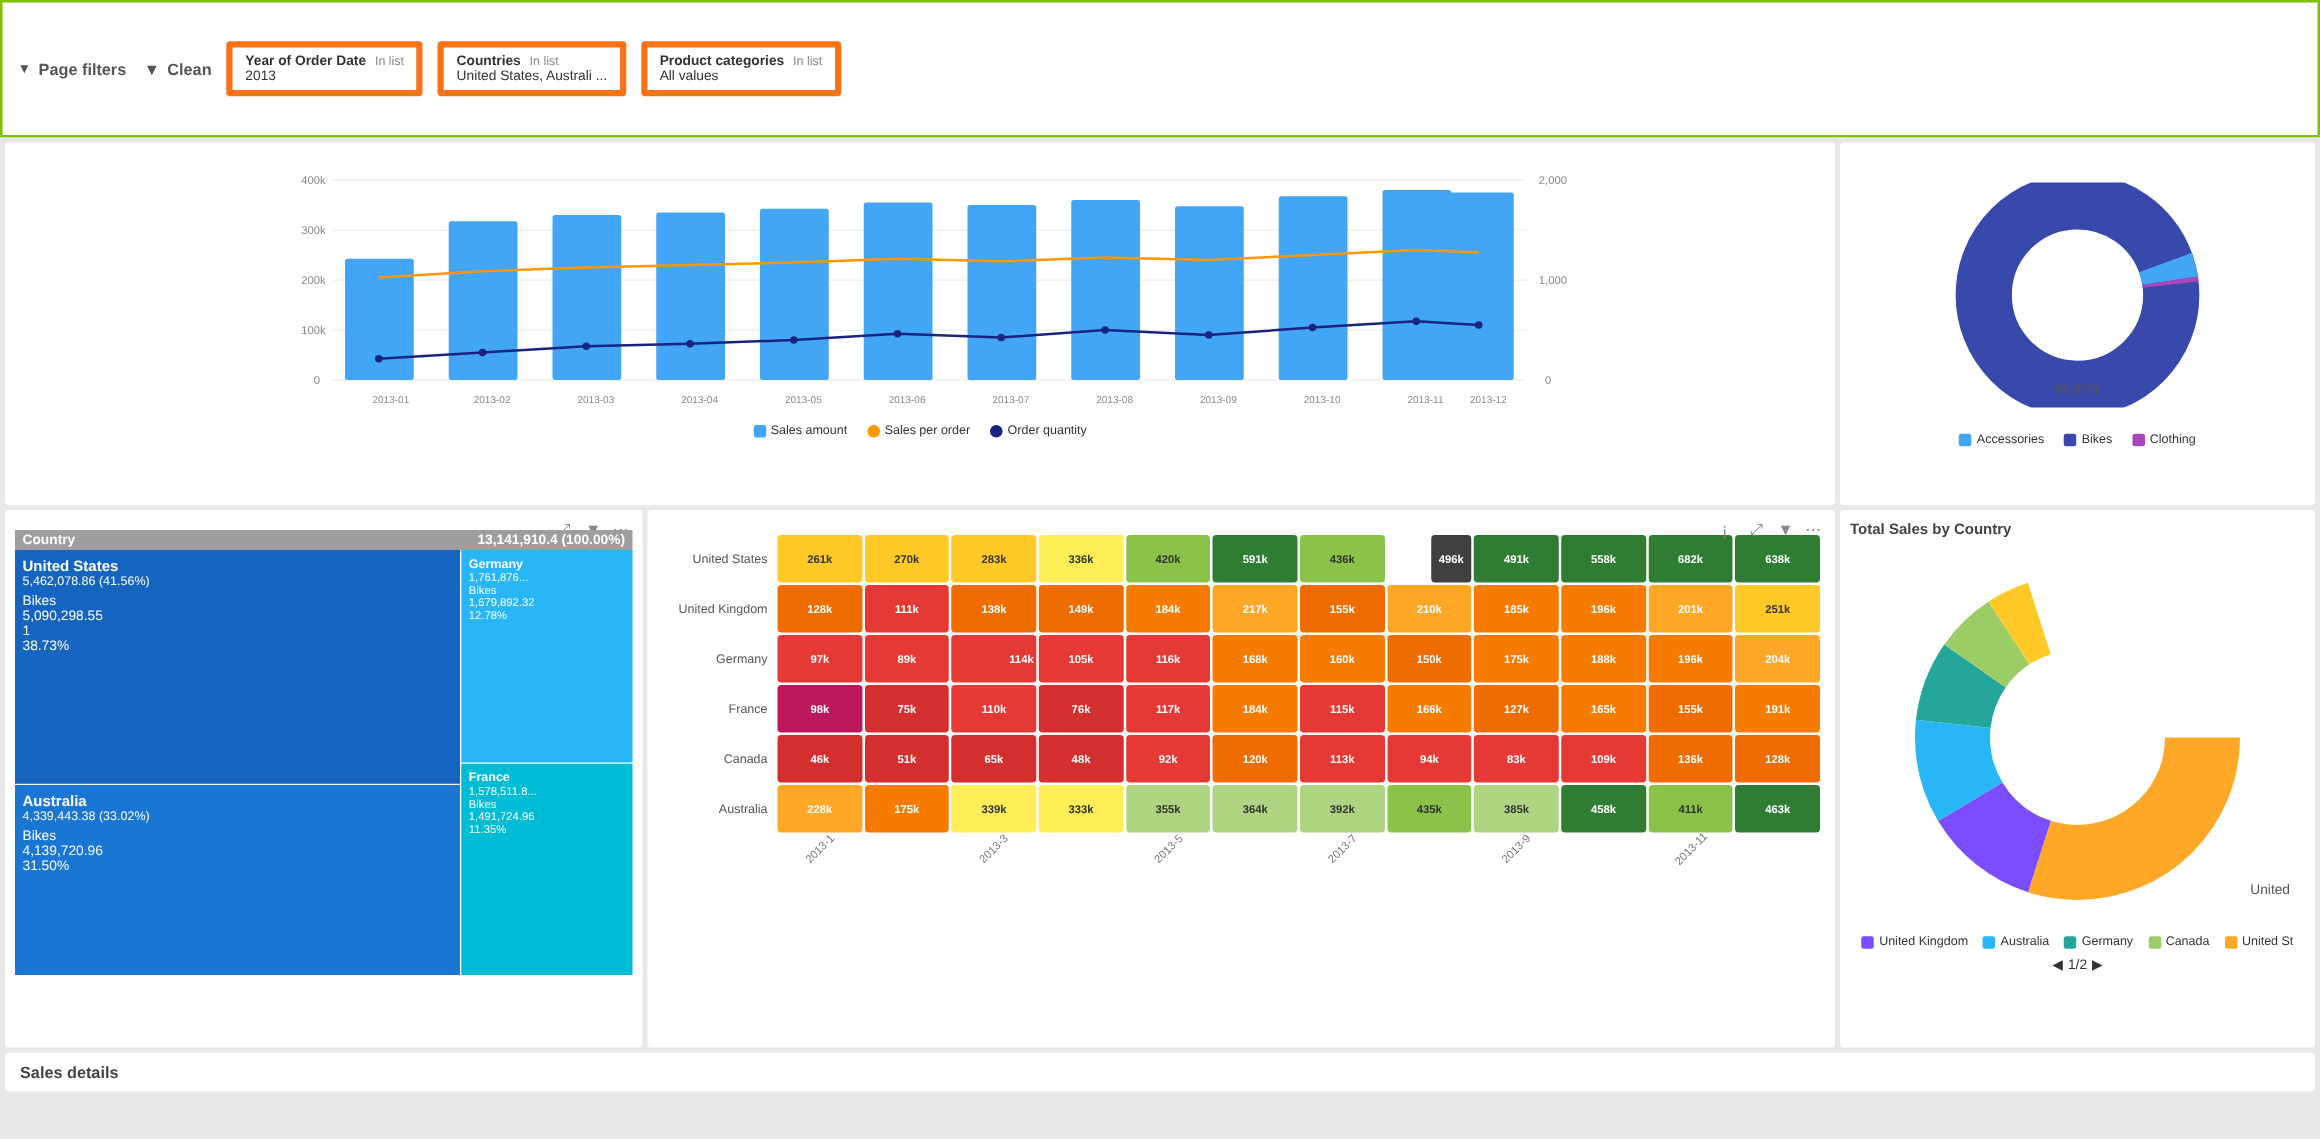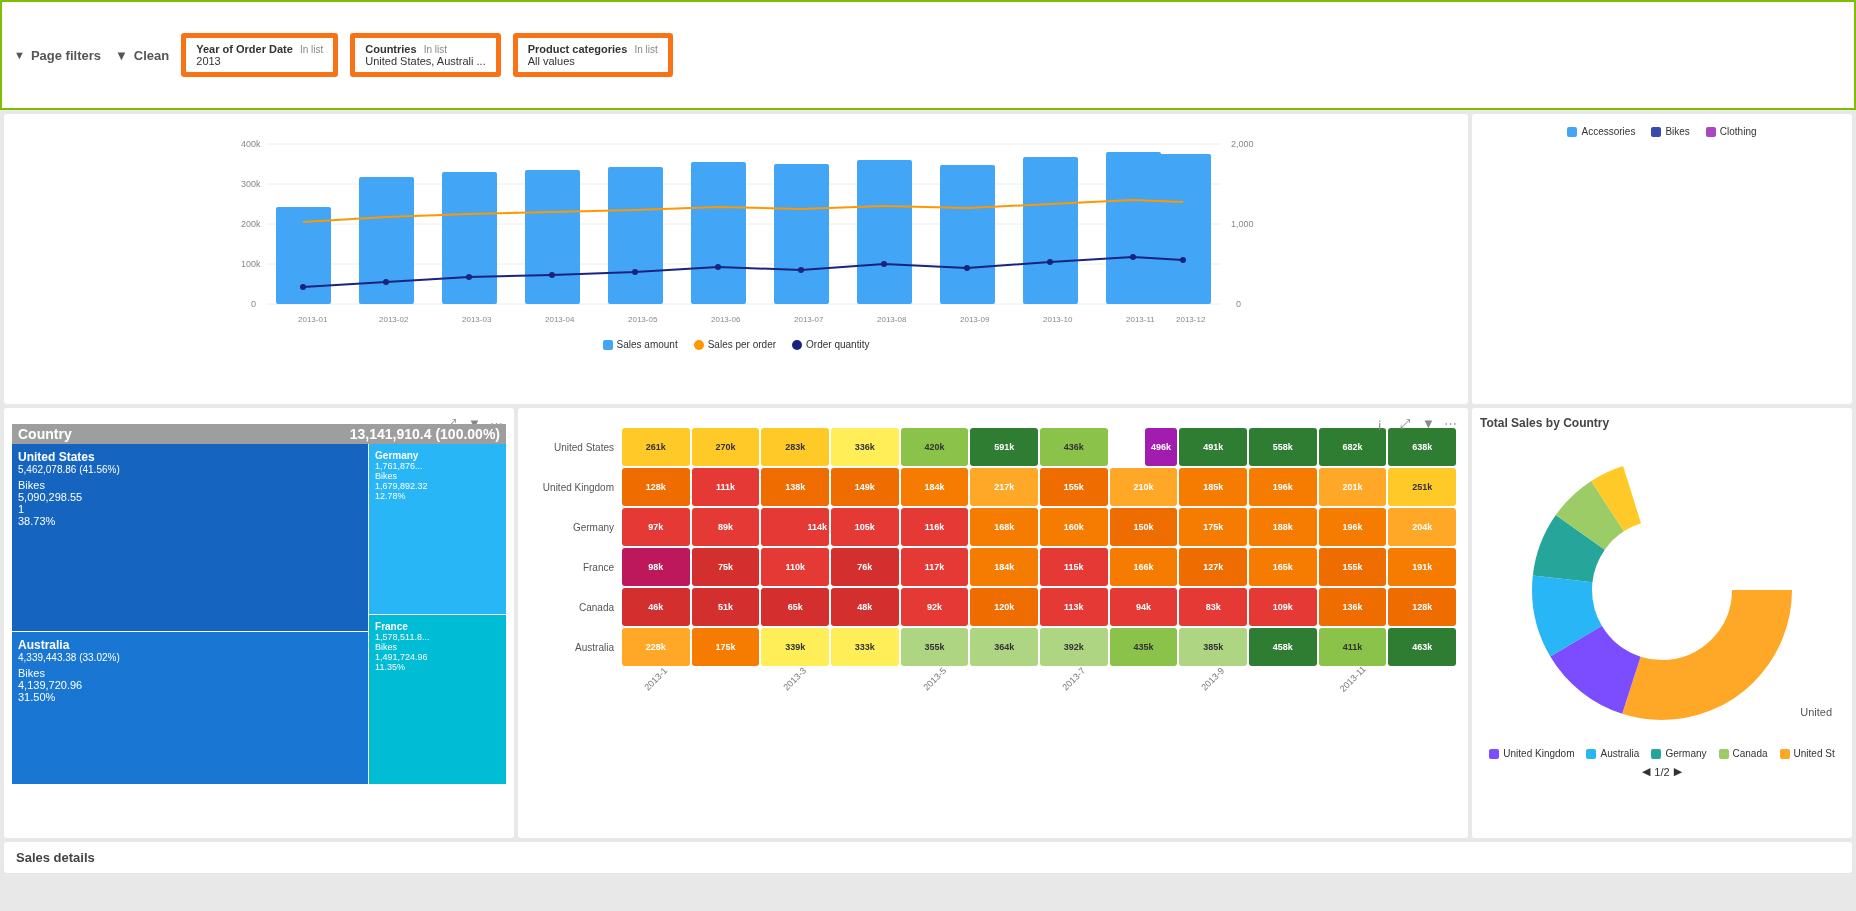--- a/index.html
+++ b/index.html
@@ -350,6 +350,21 @@
     </div>
 
     <div class="chart-box chart-box-donut donut-top">
+      <div class="donut-container">
+        <svg width="220" height="180" viewBox="0 0 200 180">
+
+          <circle cx="100" cy="90" r="75" fill="none" stroke="#3949ab" stroke-width="45" stroke-dasharray="444 0" stroke-dashoffset="0"></circle>
+
+          <circle cx="100" cy="90" r="75" fill="none" stroke="#42a5f5" stroke-width="45" stroke-dasharray="15 470" stroke-dashoffset="-444"></circle>
+
+          <circle cx="100" cy="90" r="75" fill="none" stroke="#ab47bc" stroke-width="45" stroke-dasharray="3 480" stroke-dashoffset="-459"></circle>
+
+          <circle cx="100" cy="90" r="52" fill="#fff"></circle>
+        </svg>
+        <div style="font-size:11px; color:#555; margin-top:-20px;">
+          <span>94.37%</span>
+        </div>
+      </div>
       <div class="chart-legend">
         <div class="legend-item">
           <div class="legend-dot" style="background:#42a5f5;"></div>

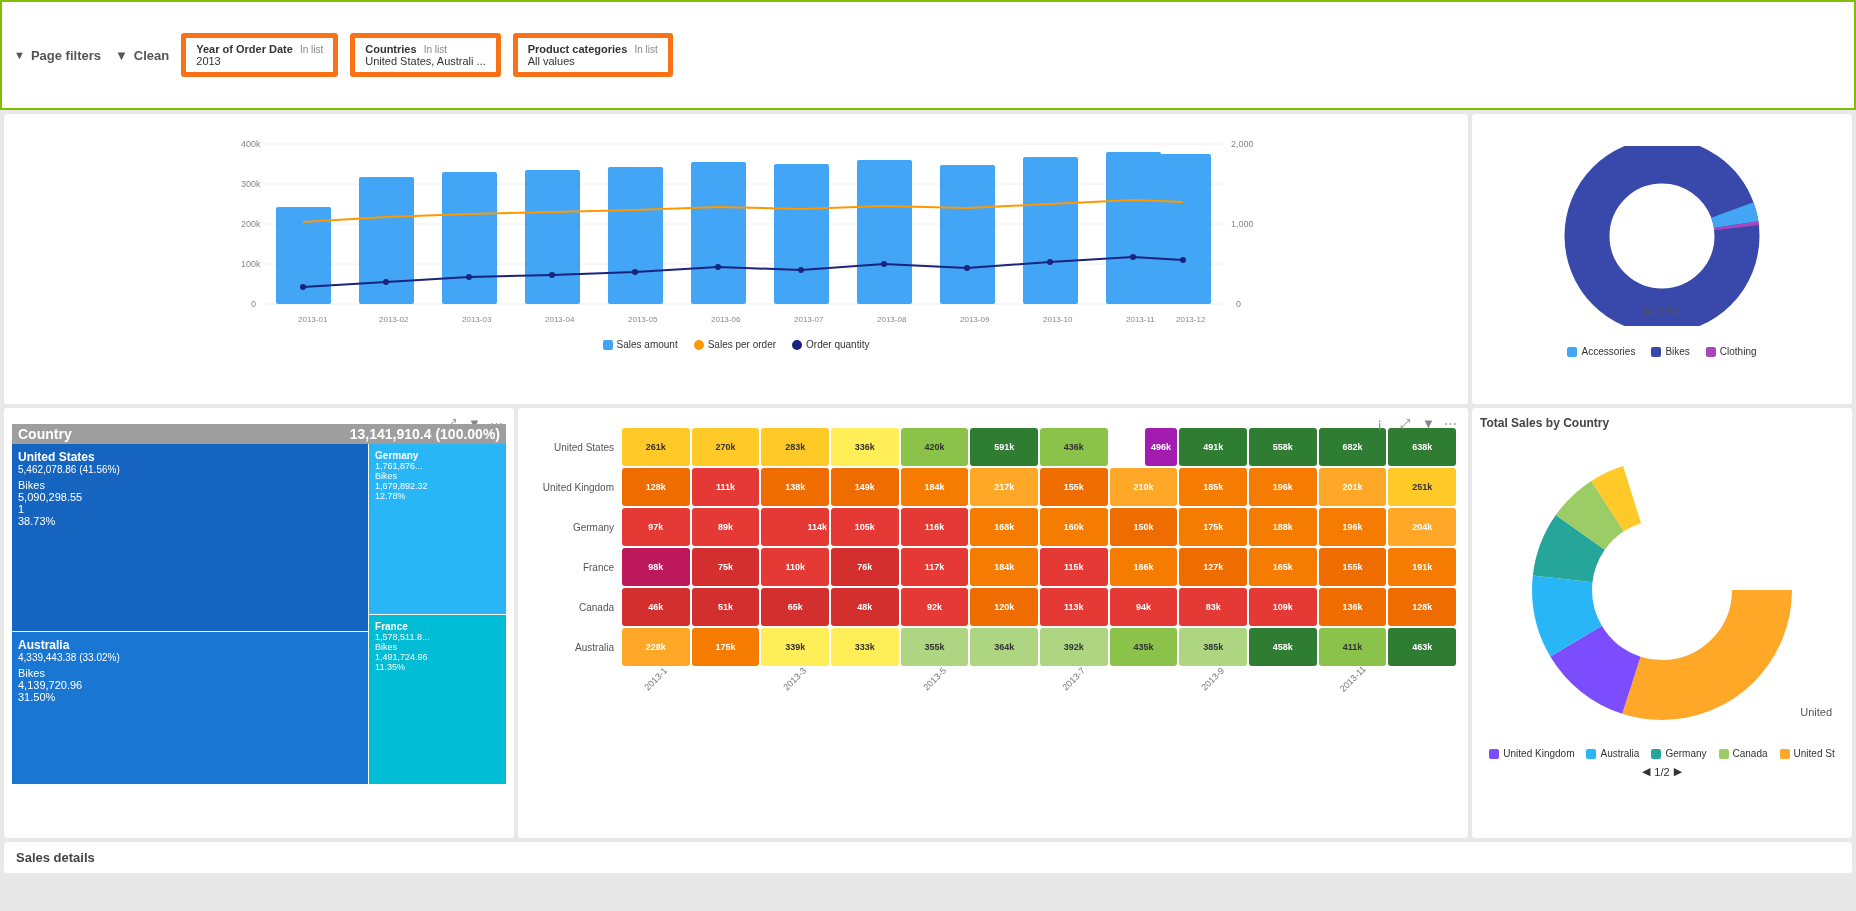--- a/index.html
+++ b/index.html
@@ -115,7 +115,7 @@
     .treemap-header {
       background: #9e9e9e;
       color: #fff;
-      font-size: 14px;
+      font-size: 11px;
       font-weight: bold;
       padding: 2px 6px;
       display: flex;

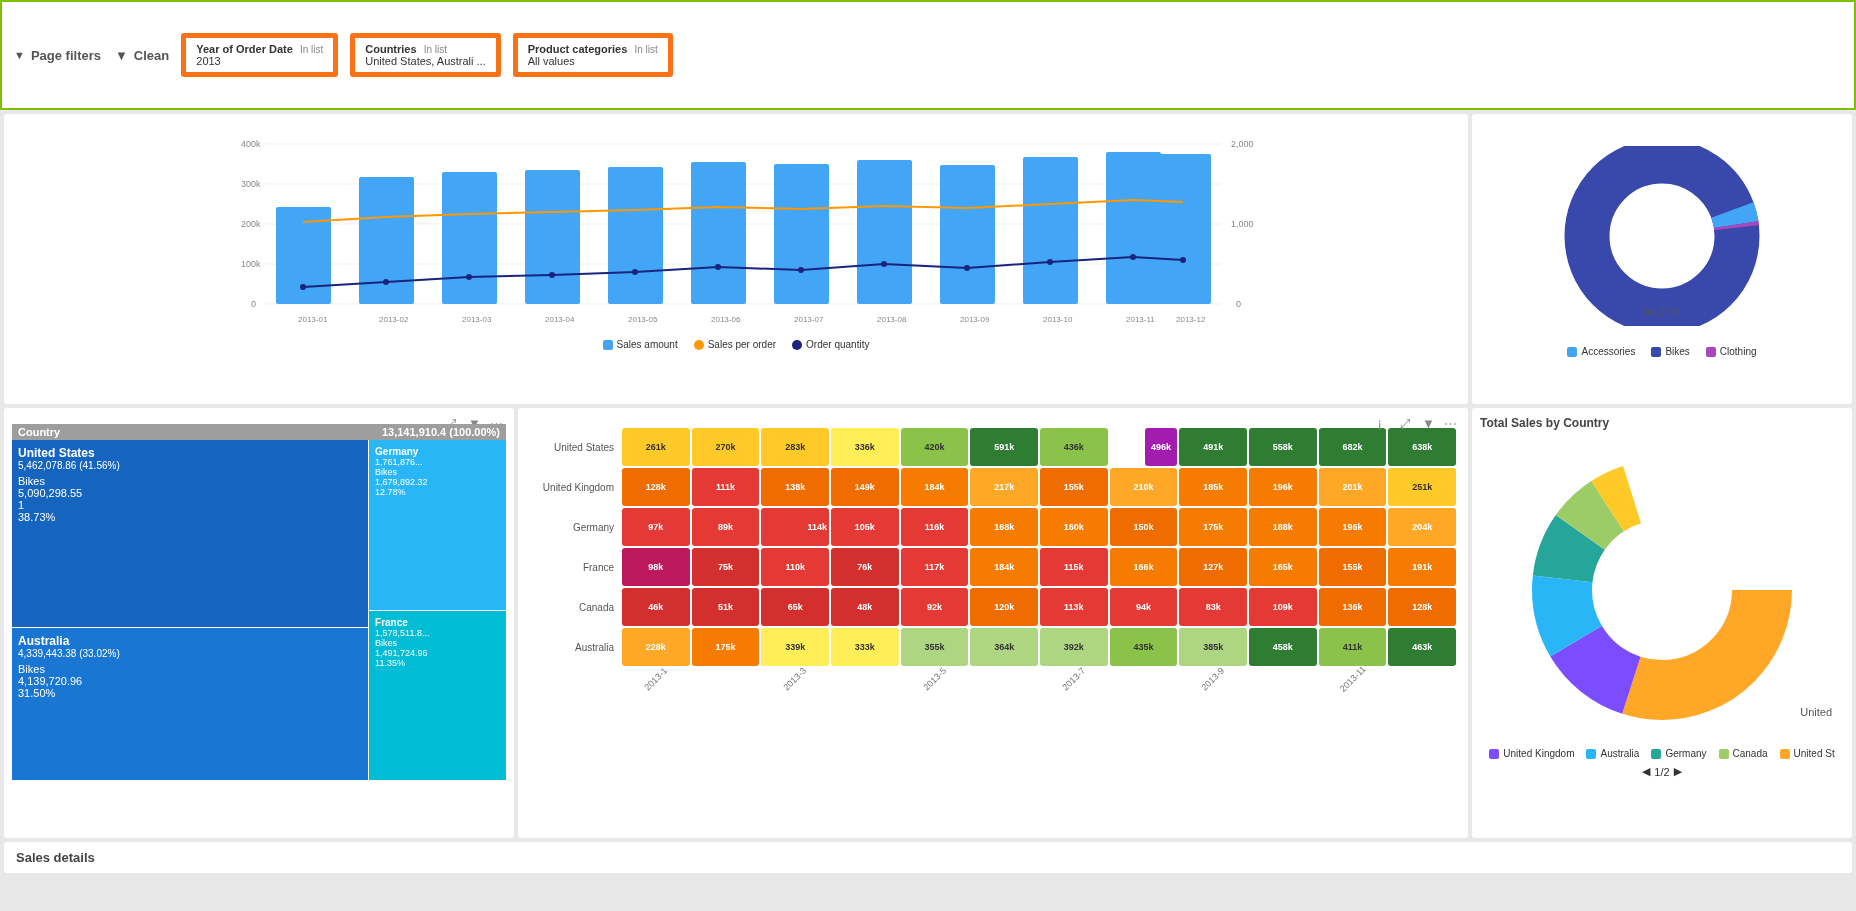--- a/index.html
+++ b/index.html
@@ -464,7 +464,7 @@
             <div class="hm-cell" style="background:#8bc34a; color:#333;">420k</div>
             <div class="hm-cell" style="background:#2e7d32; color:#fff;">591k</div>
             <div class="hm-cell" style="background:#8bc34a; color:#333;">436k</div>
-            <div class="hm-cell" style="background:#a21caf; color:#fff;margin-left:35px;">496k</div>
+            <div class="hm-cell" style="background:#404040; color:#fff;margin-left:35px;">496k</div>
             <div class="hm-cell" style="background:#2e7d32; color:#fff;">491k</div>
             <div class="hm-cell" style="background:#2e7d32; color:#fff;">558k</div>
             <div class="hm-cell" style="background:#2e7d32; color:#fff;">682k</div>

